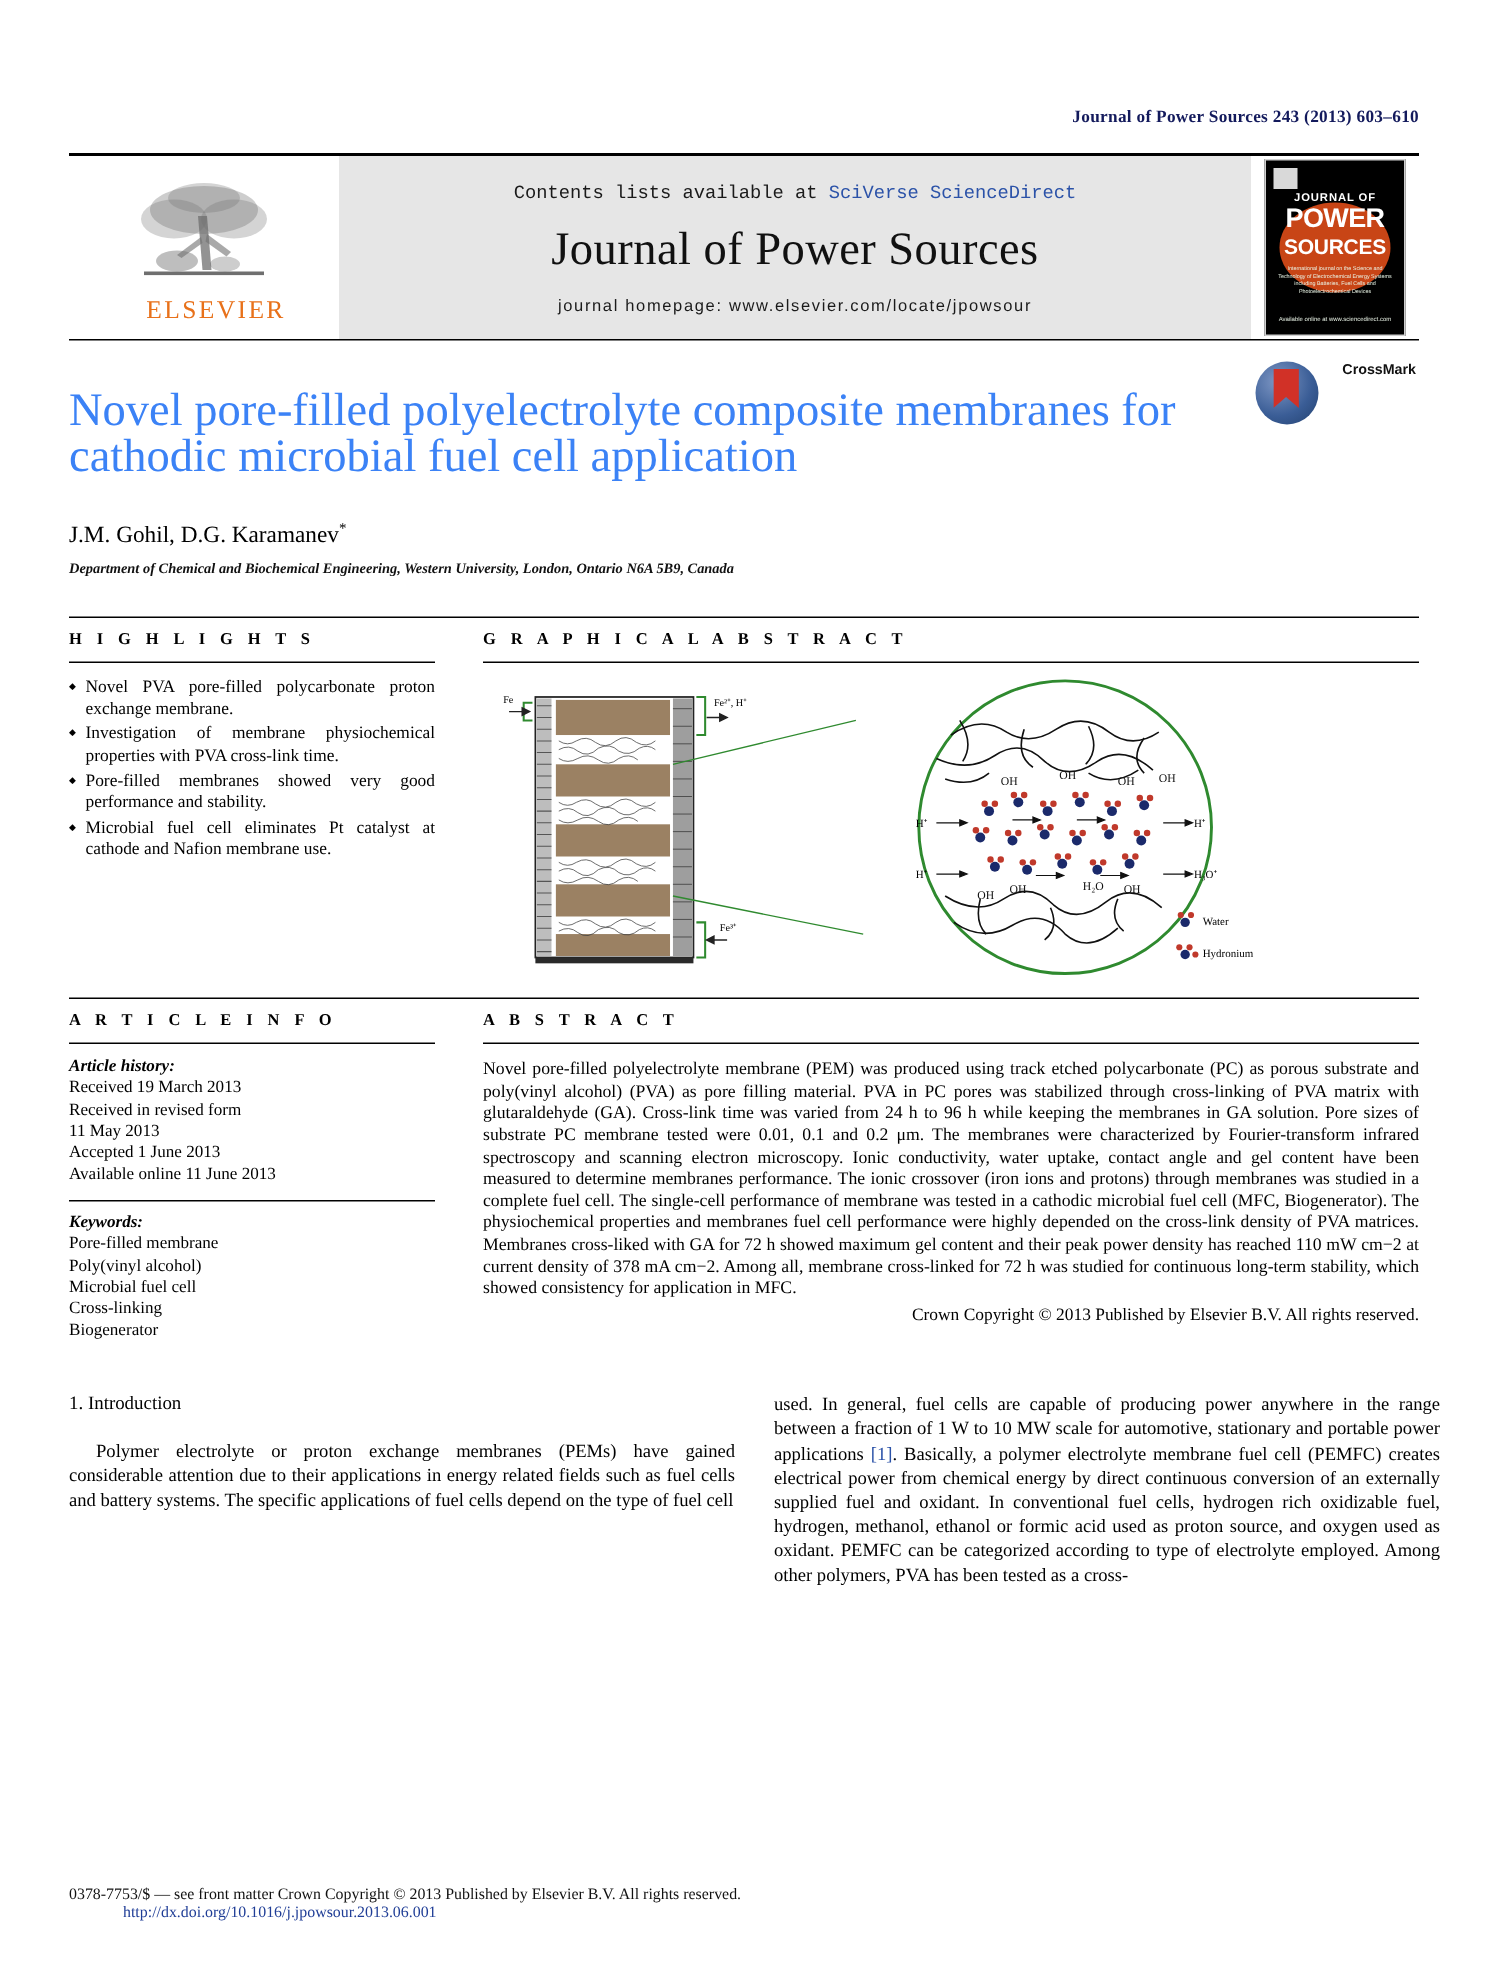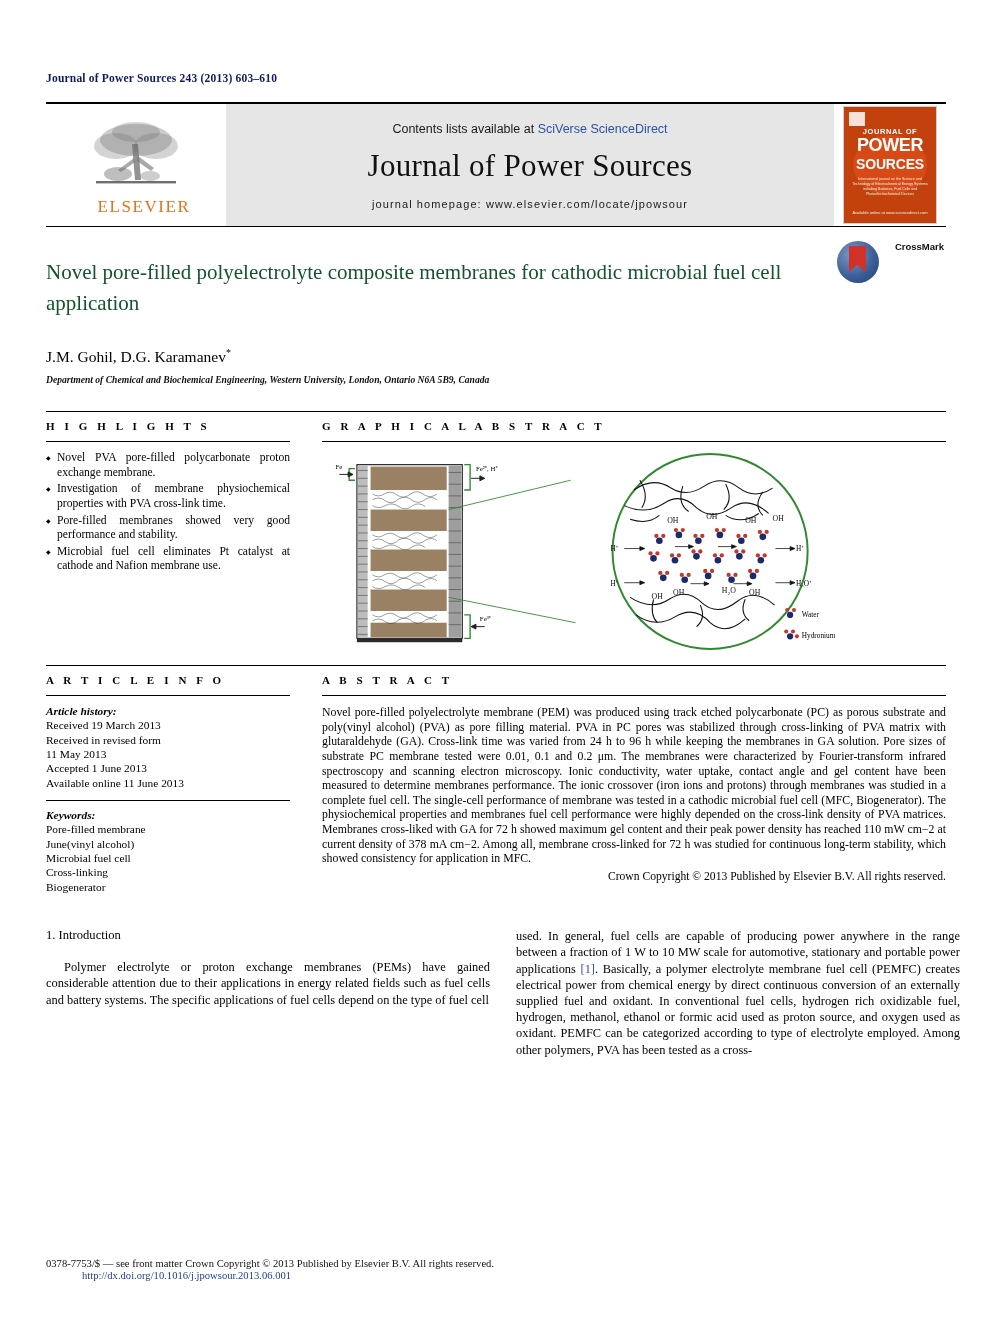--- a/index.html
+++ b/index.html
@@ -25,7 +25,7 @@
 
   
   .running-head {
-    text-align: left;
+    text-align: right;
     font-family: "Liberation Serif", serif;
     font-weight: bold;
     font-size: 11.5px;

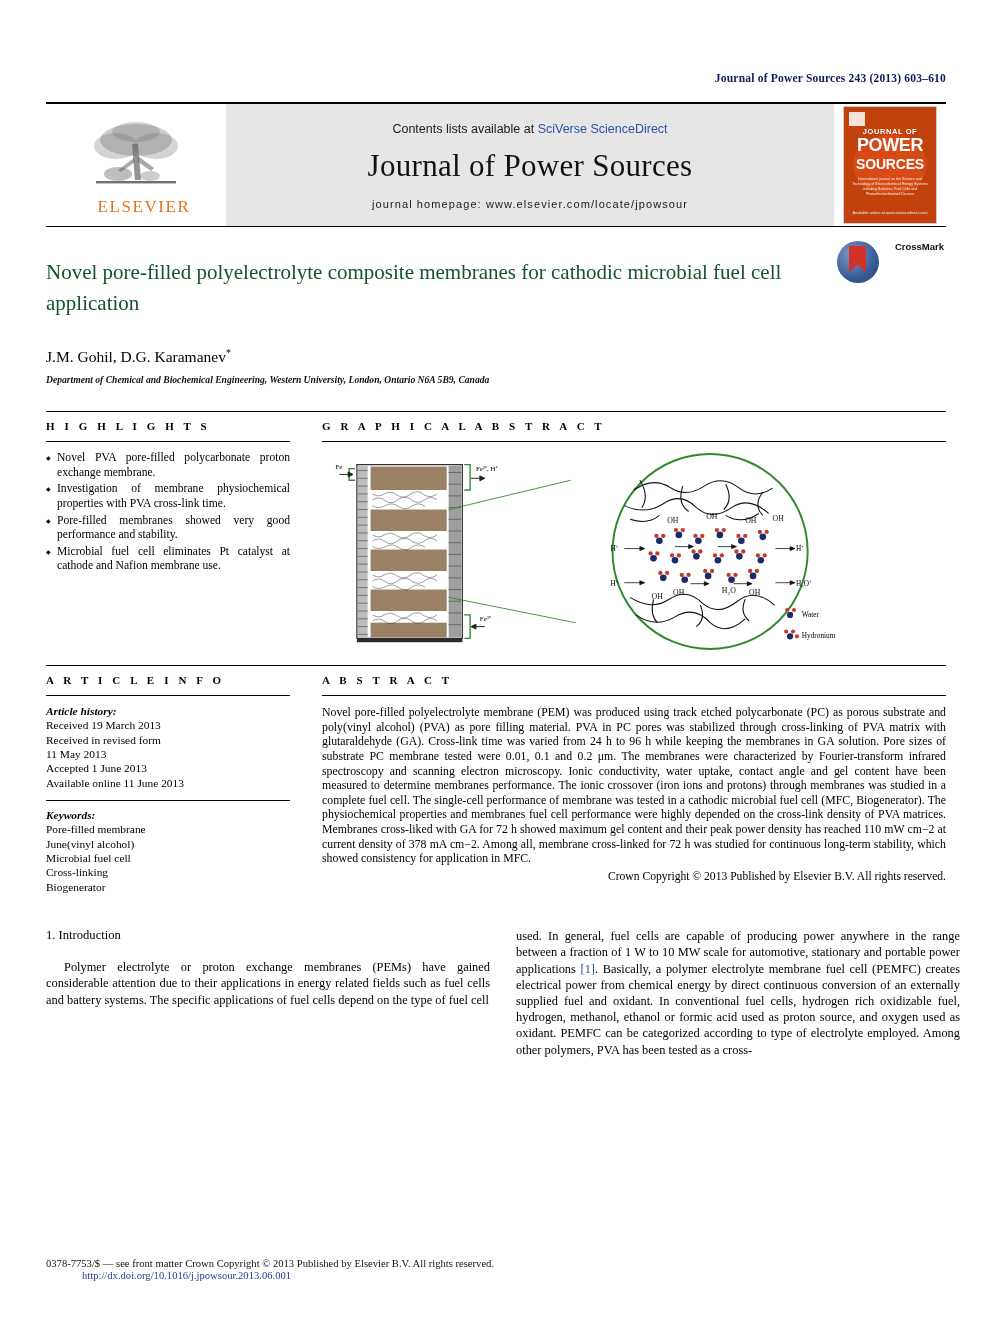--- a/index.html
+++ b/index.html
@@ -73,7 +73,7 @@
     text-align: center;
   }
   .contents-line {
-    font-family: Liberation Sans, sans-serif;
+    font-family: Liberation Mono, monospace;
     font-size: 12.5px;
     color: #1a1a1a;
     margin-top: 2px;

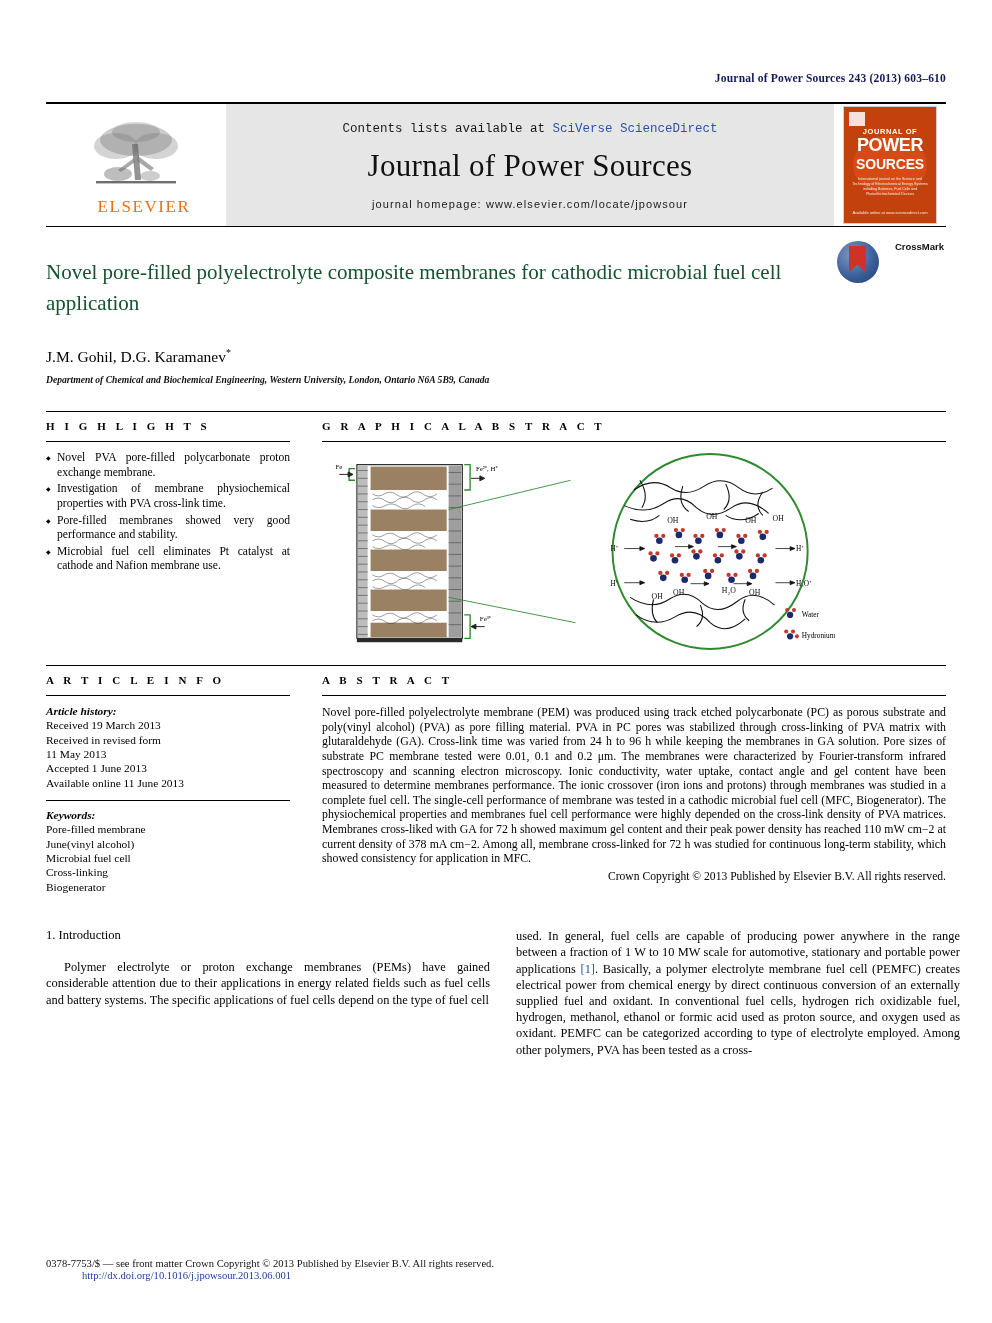--- a/index.html
+++ b/index.html
@@ -104,7 +104,7 @@
   .cover-thumb {
     width: 92px;
     height: 116px;
-    background: #c2410c;
+    background: #000000;
     position: relative;
     overflow: hidden;
     border: 1px solid #cfcfcf;

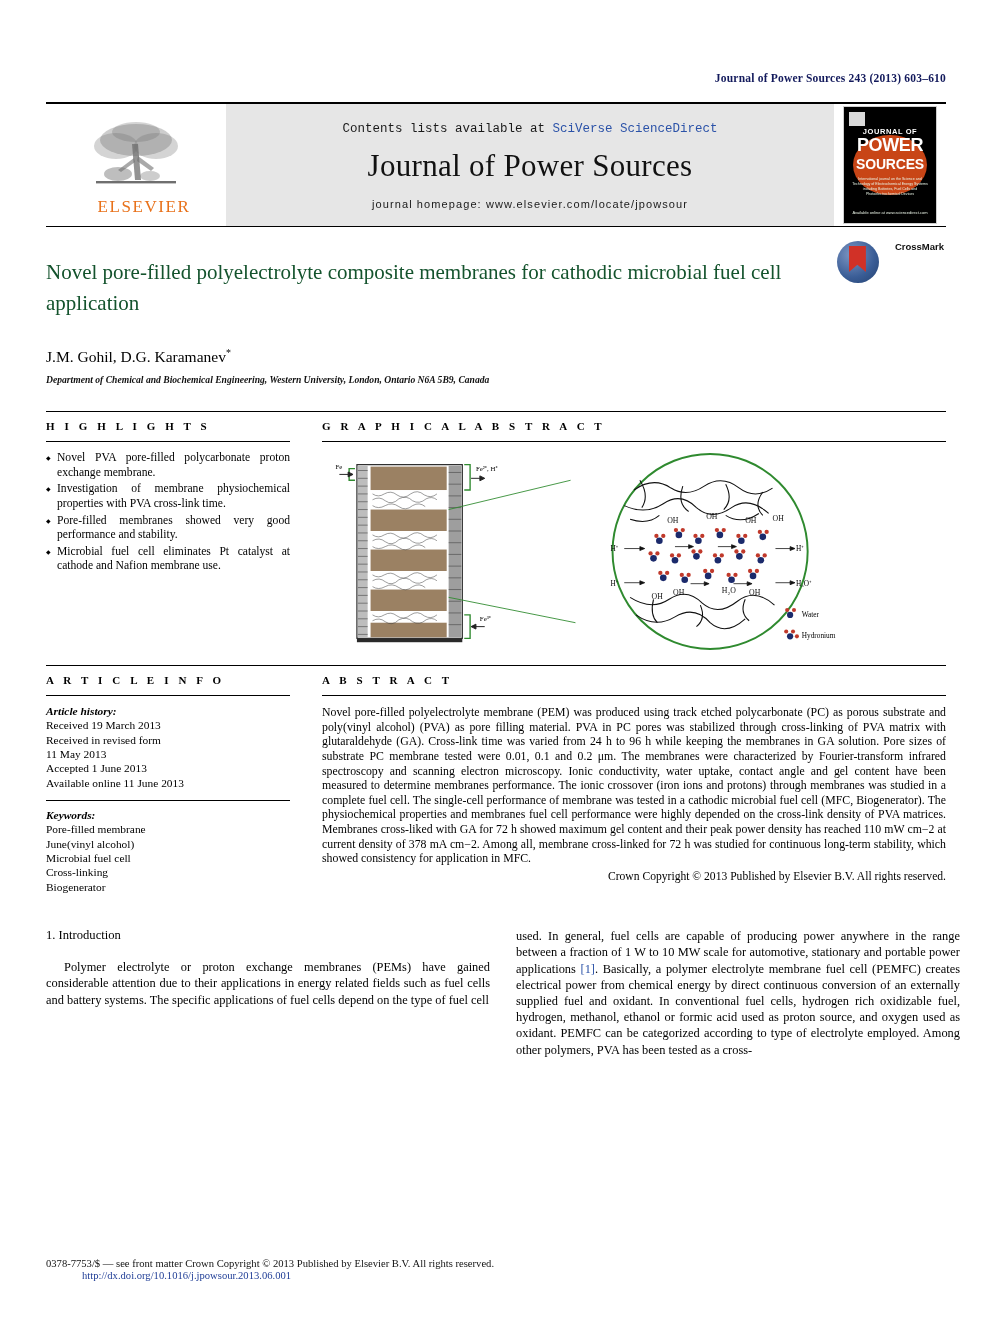--- a/index.html
+++ b/index.html
@@ -152,10 +152,10 @@
   }
   .art-title {
     font-family: "Liberation Serif", serif;
-    font-size: 21px;
+    font-size: 31px;
     line-height: 31px;
     width: 760px;
-    color: #14532d;
+    color: #3b82f6;
   }
   .authors {
     font-family: "Liberation Serif", serif;

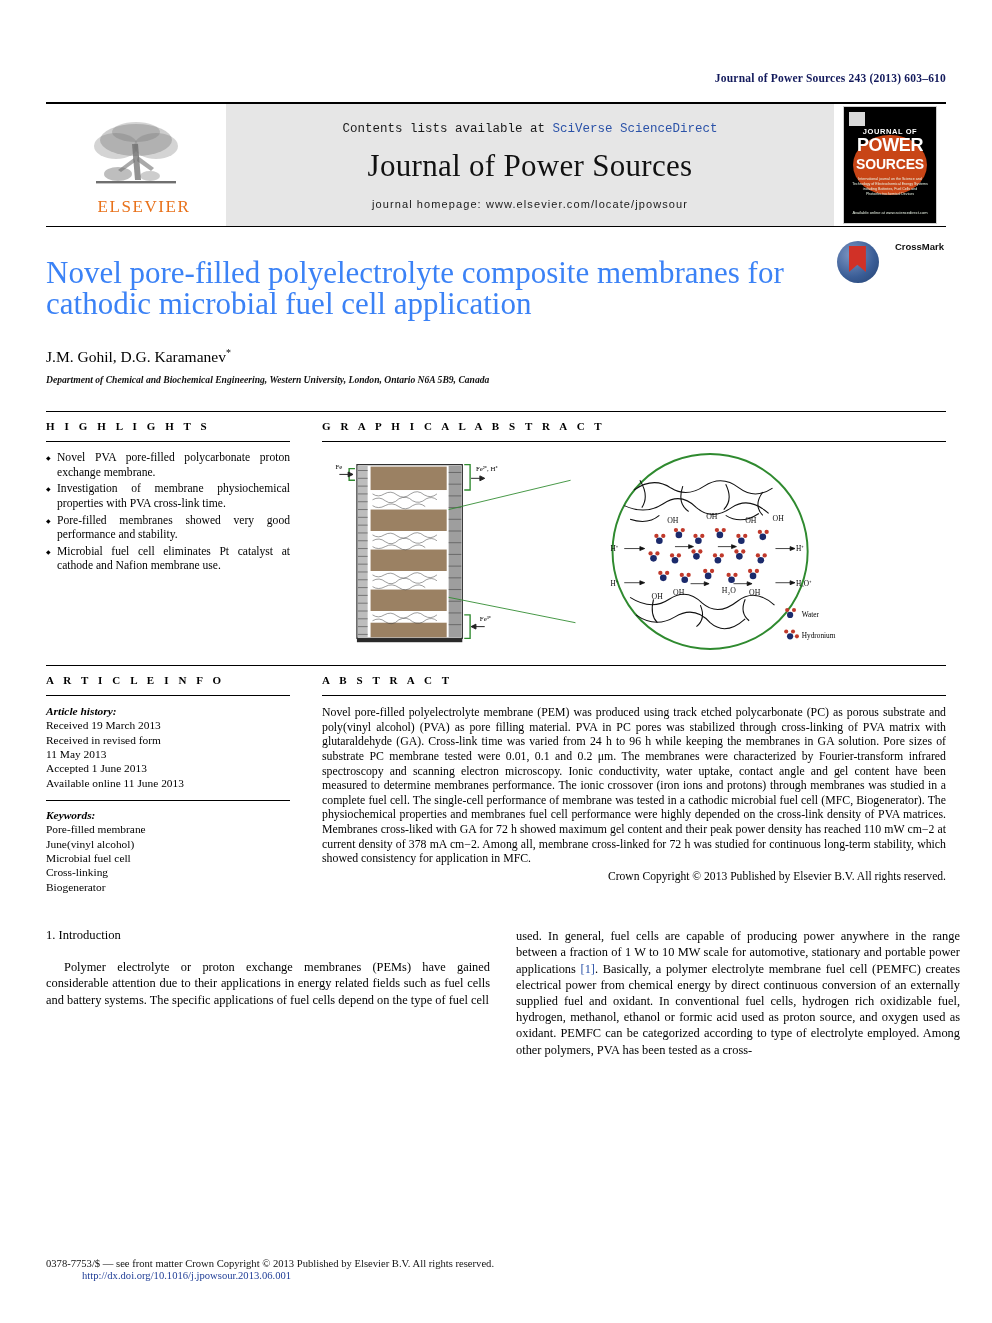--- a/index.html
+++ b/index.html
@@ -672,7 +672,7 @@
       <div class="rule-thin"></div>
       <div class="ai-label">Keywords:</div>
       <div class="ai-line">Pore-filled membrane</div>
-      <div class="ai-line">June(vinyl alcohol)</div>
+      <div class="ai-line">Poly(vinyl alcohol)</div>
       <div class="ai-line">Microbial fuel cell</div>
       <div class="ai-line">Cross-linking</div>
       <div class="ai-line">Biogenerator</div>

